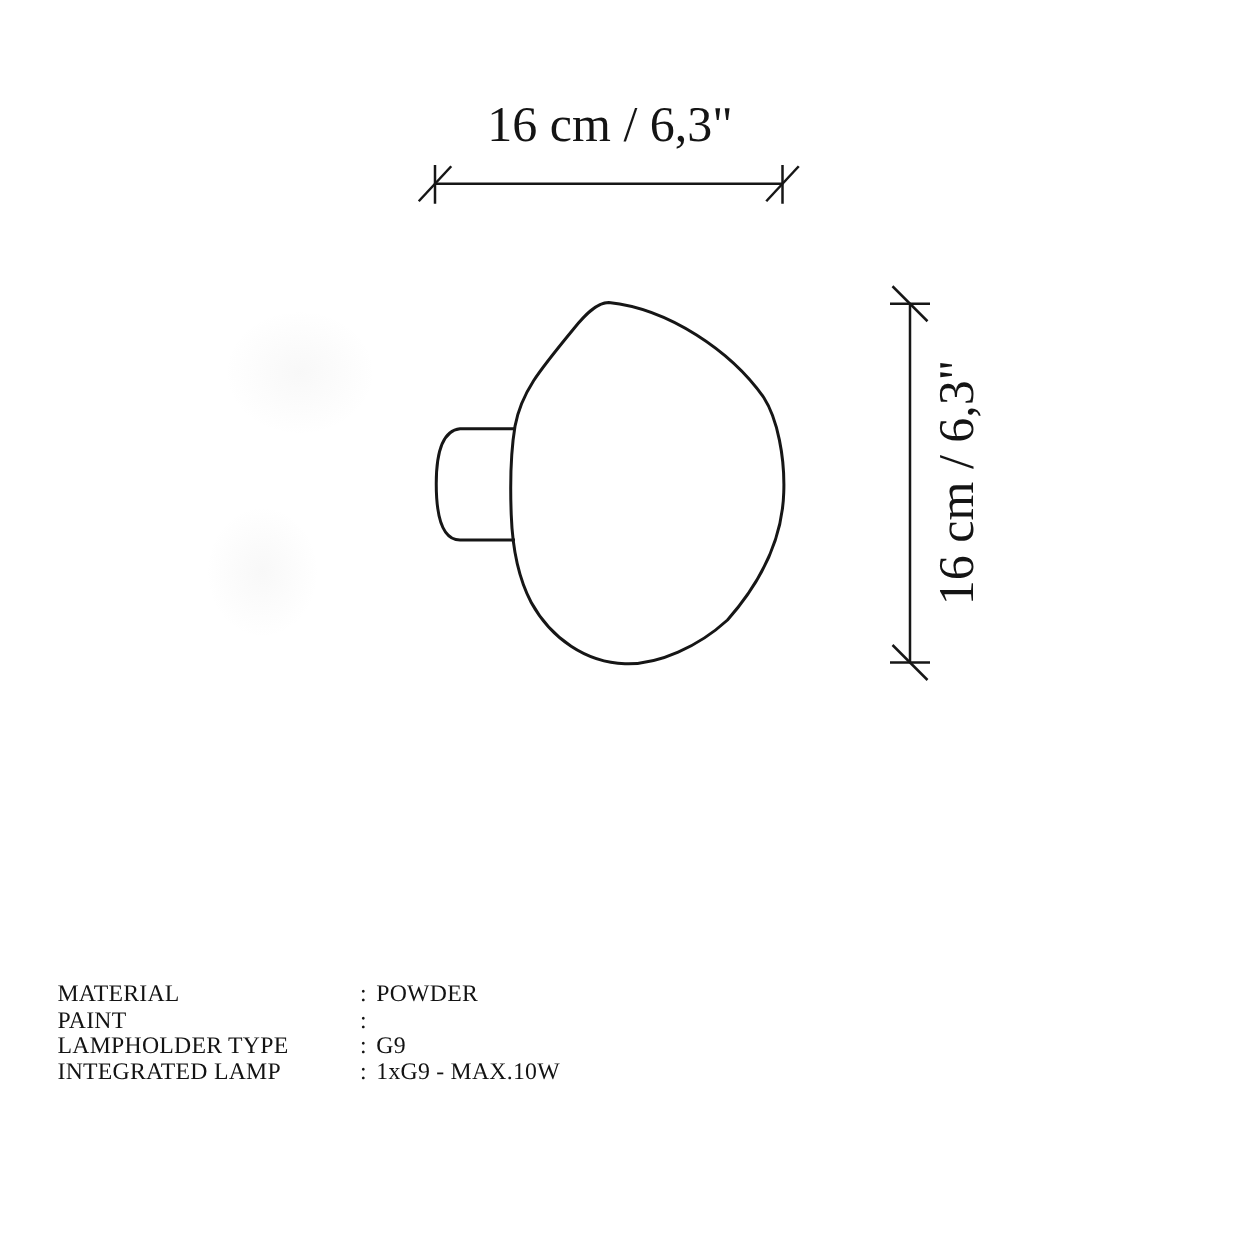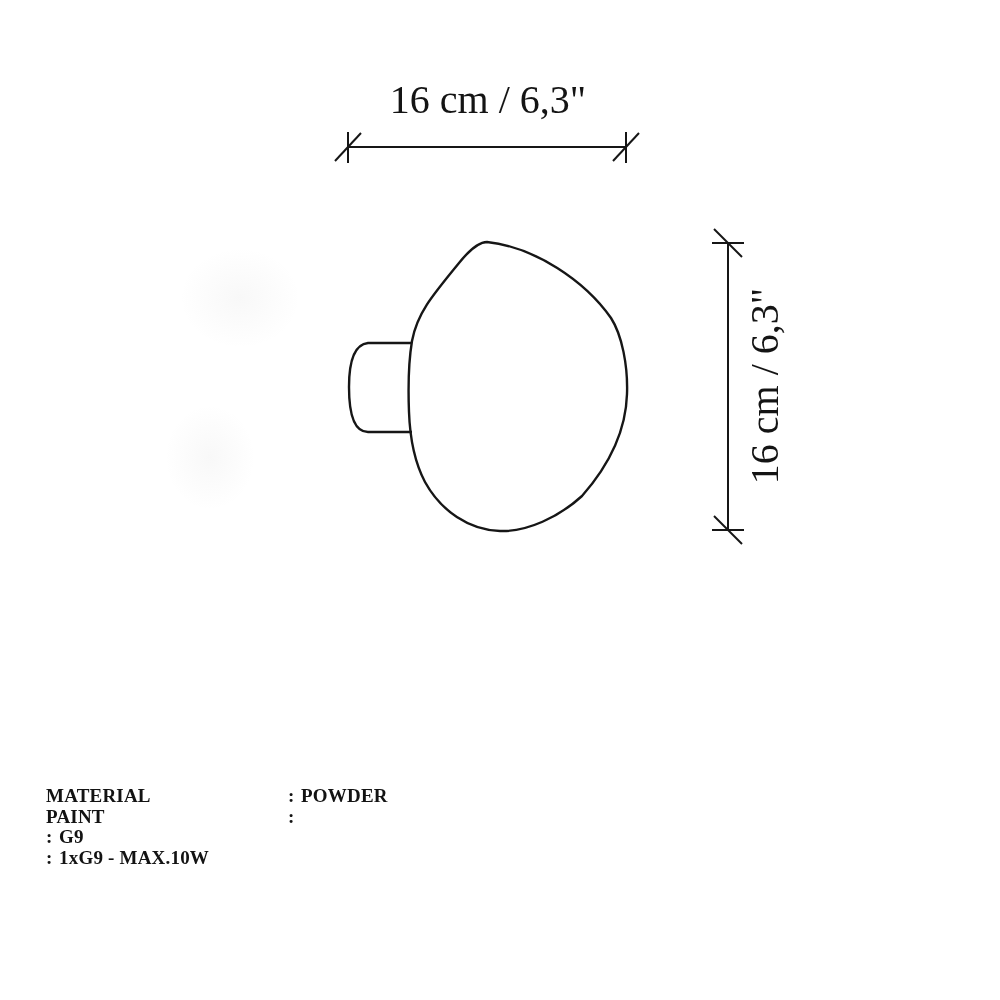--- a/index.html
+++ b/index.html
@@ -25,7 +25,7 @@
   }
   .specs{
     position:absolute;left:46px;top:786px;
-    font-size:19px;font-weight:bold;line-height:20.7px;
+    font-size:19px;font-weight:normal;line-height:20.7px;
     color:#131313;letter-spacing:0.2px;
   }
   .spec-row{display:flex;}

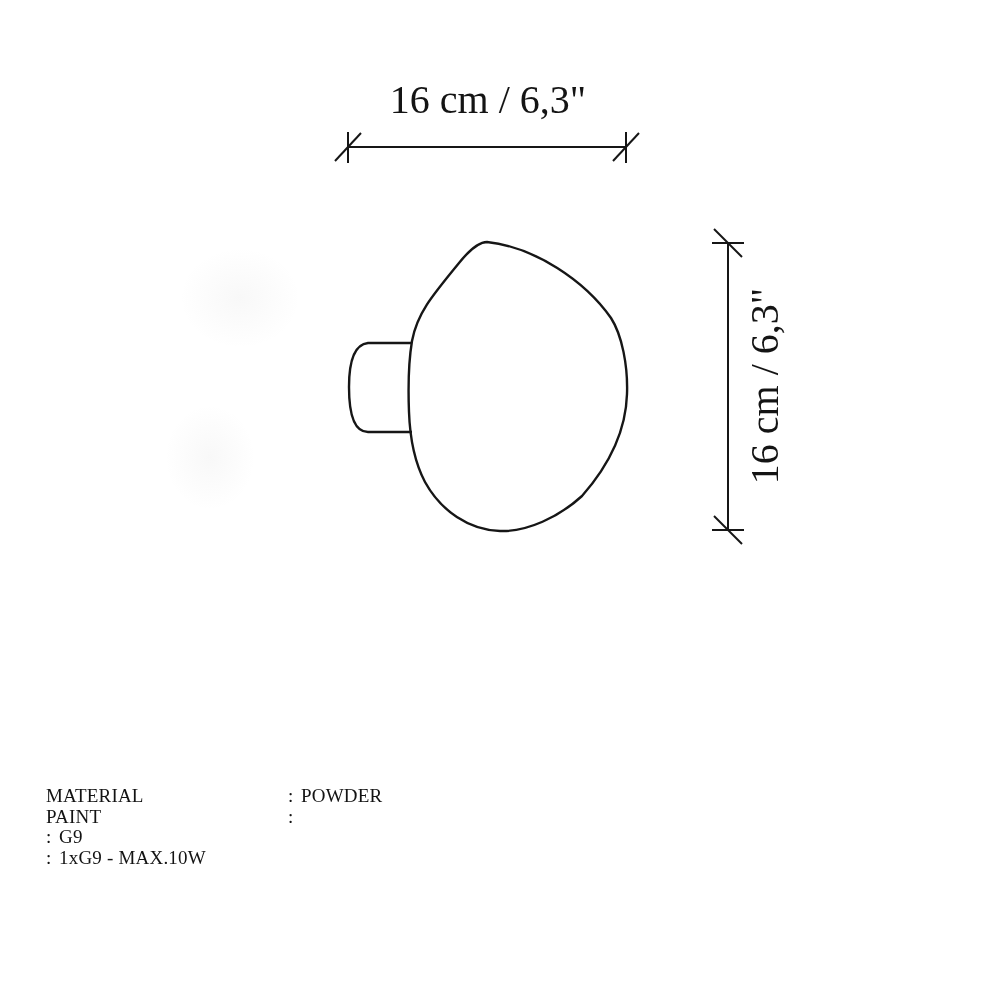--- a/index.html
+++ b/index.html
@@ -93,6 +93,7 @@
         <span class="spec-sep">:</span>
     </div>
     <div class="spec-row">
+      <span class="spec-label">LAMPHOLDER TYPE</span>
         <span class="spec-sep">:</span>
         <span class="spec-value">G9</span>
     </div>

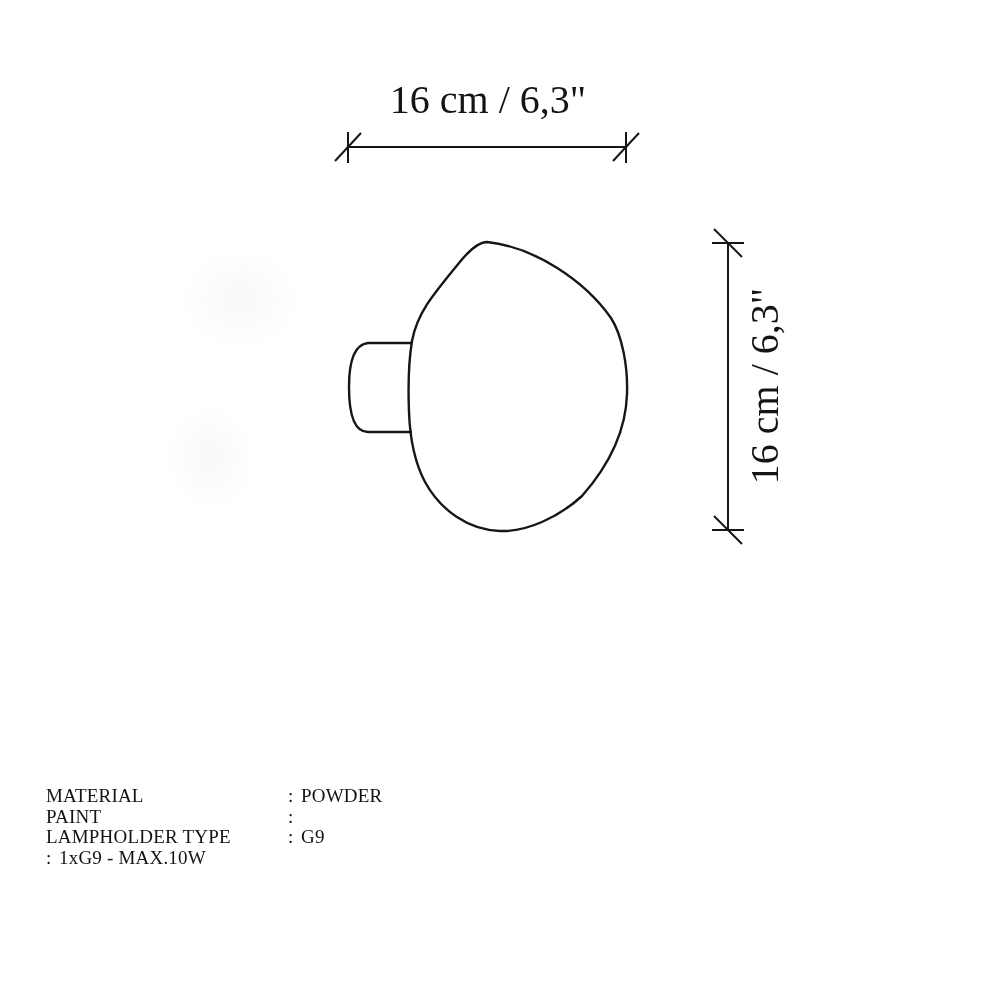--- a/index.html
+++ b/index.html
@@ -98,6 +98,7 @@
         <span class="spec-value">G9</span>
     </div>
     <div class="spec-row">
+      <span class="spec-label">INTEGRATED LAMP</span>
         <span class="spec-sep">:</span>
         <span class="spec-value">1xG9 - MAX.10W</span>
     </div>

